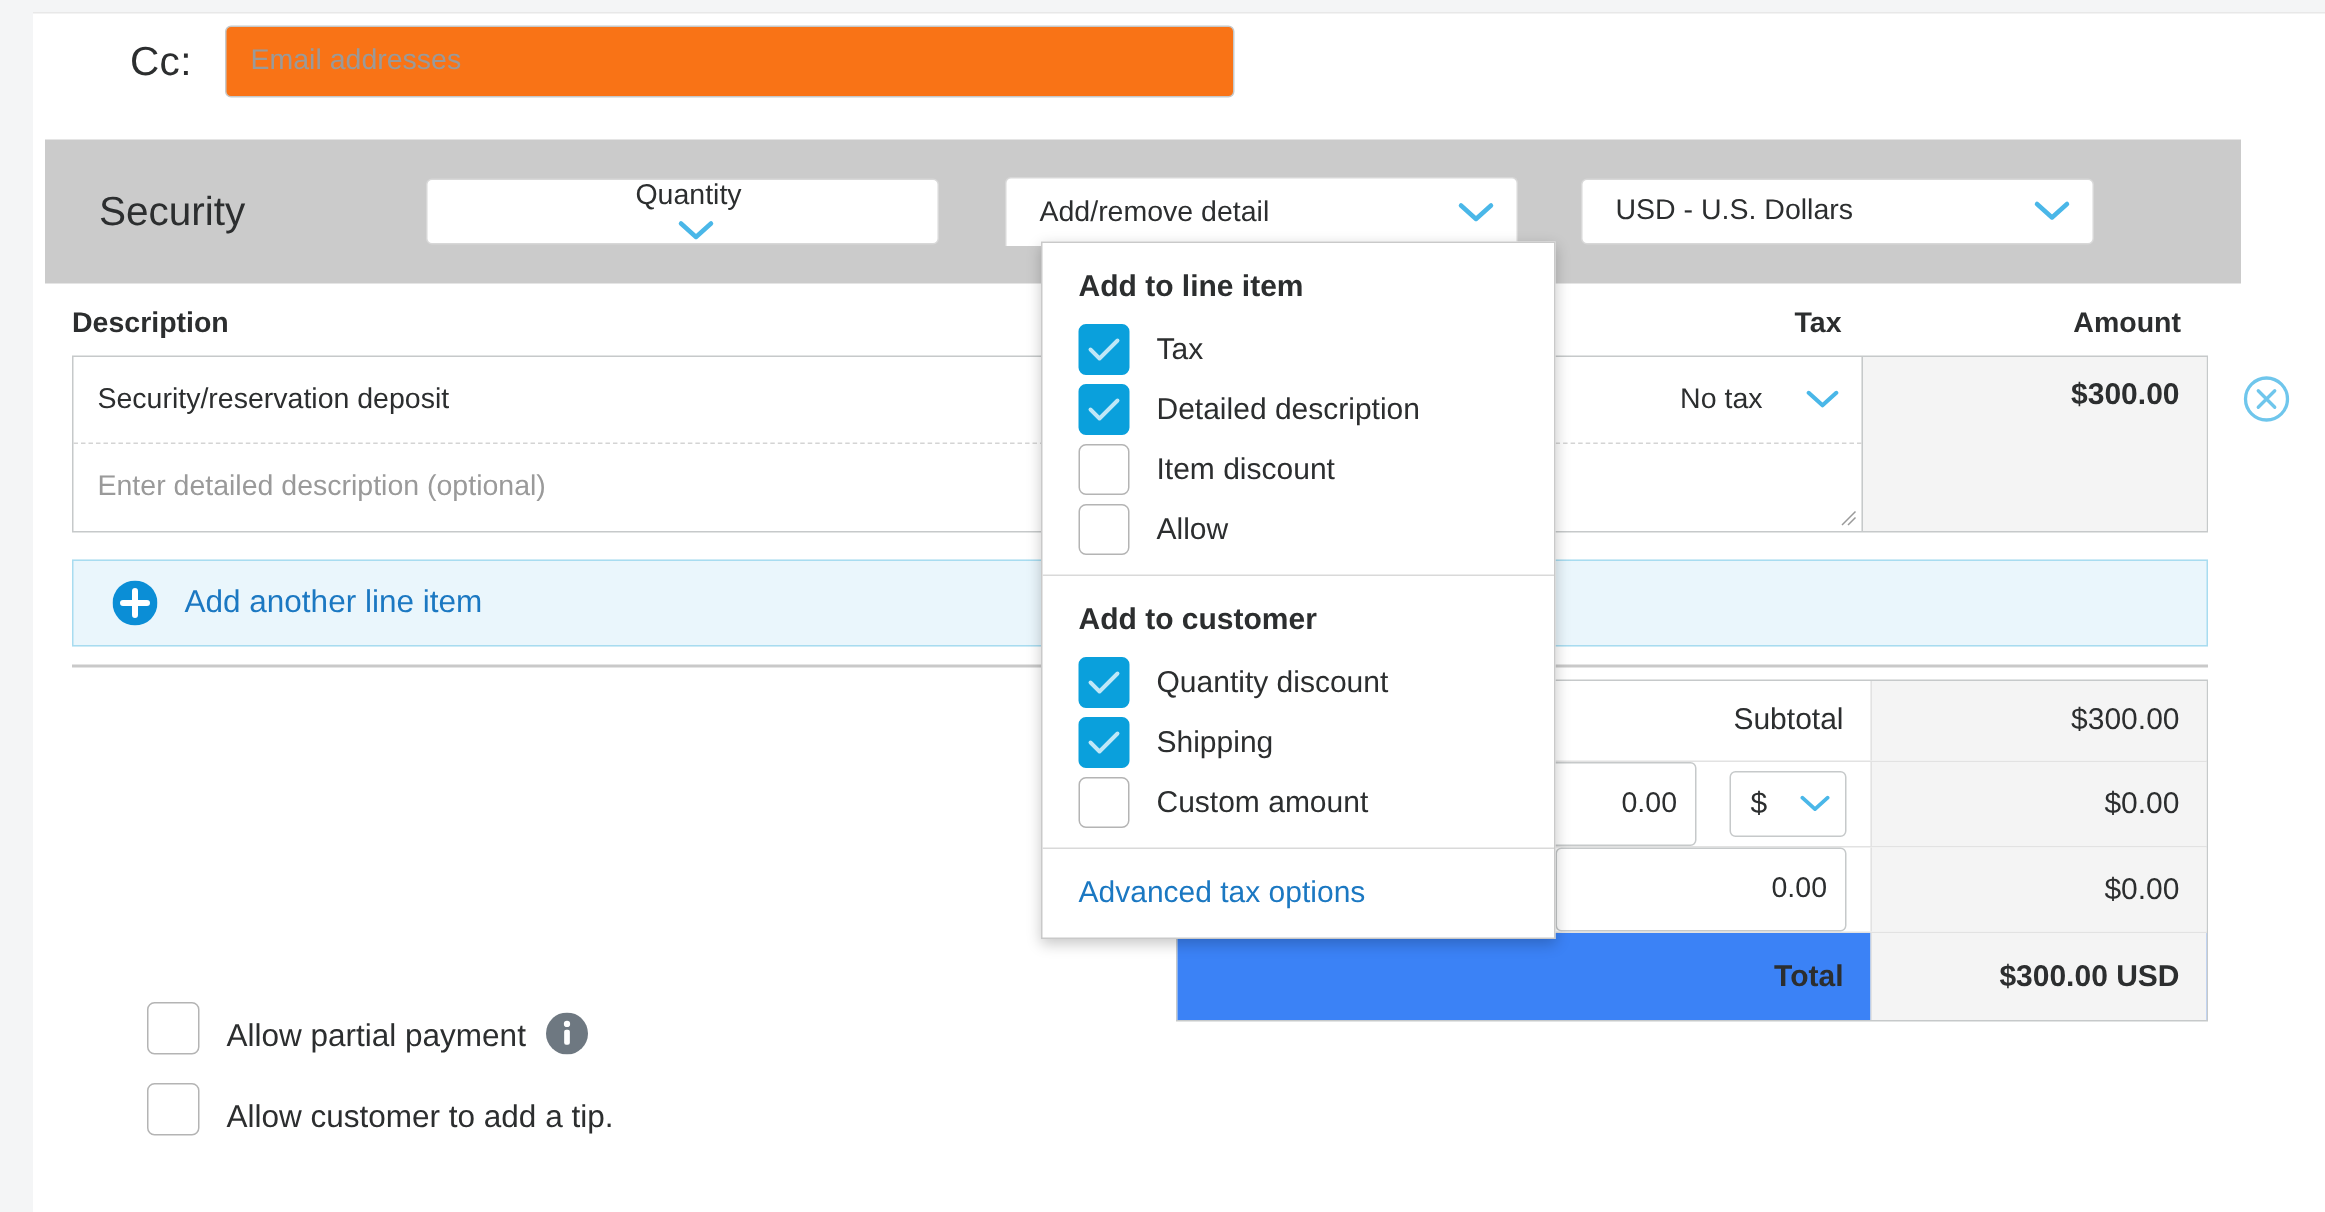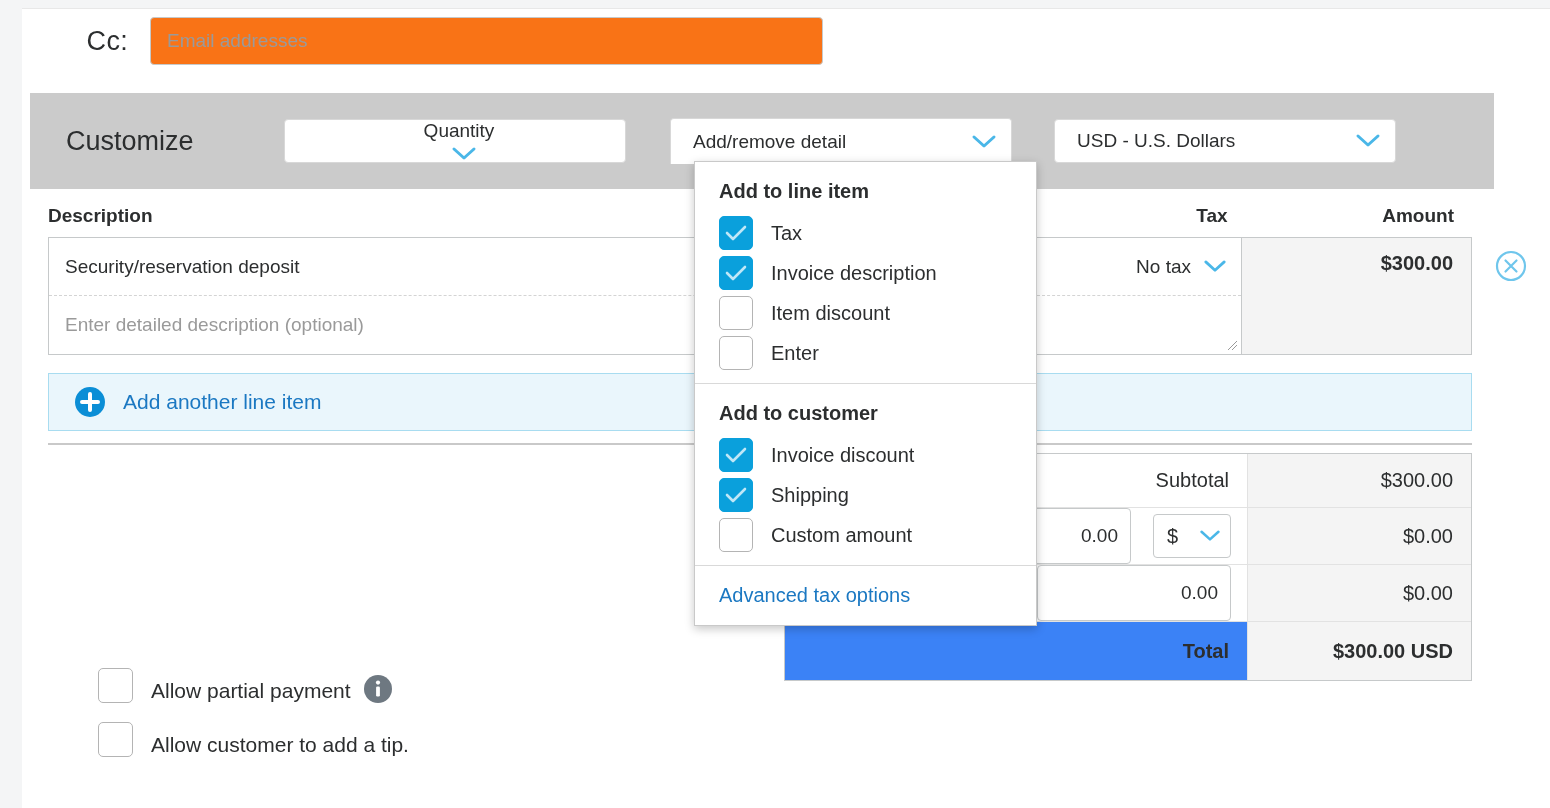--- a/index.html
+++ b/index.html
@@ -377,7 +377,7 @@
     </div>
 
     <div class="customize-bar">
-      <div class="customize-title">Customize</div>
+      <div class="customize-title">Security</div>
 
       <div class="sel sel-quantity">
         <span class="sel-label">Quantity</span>

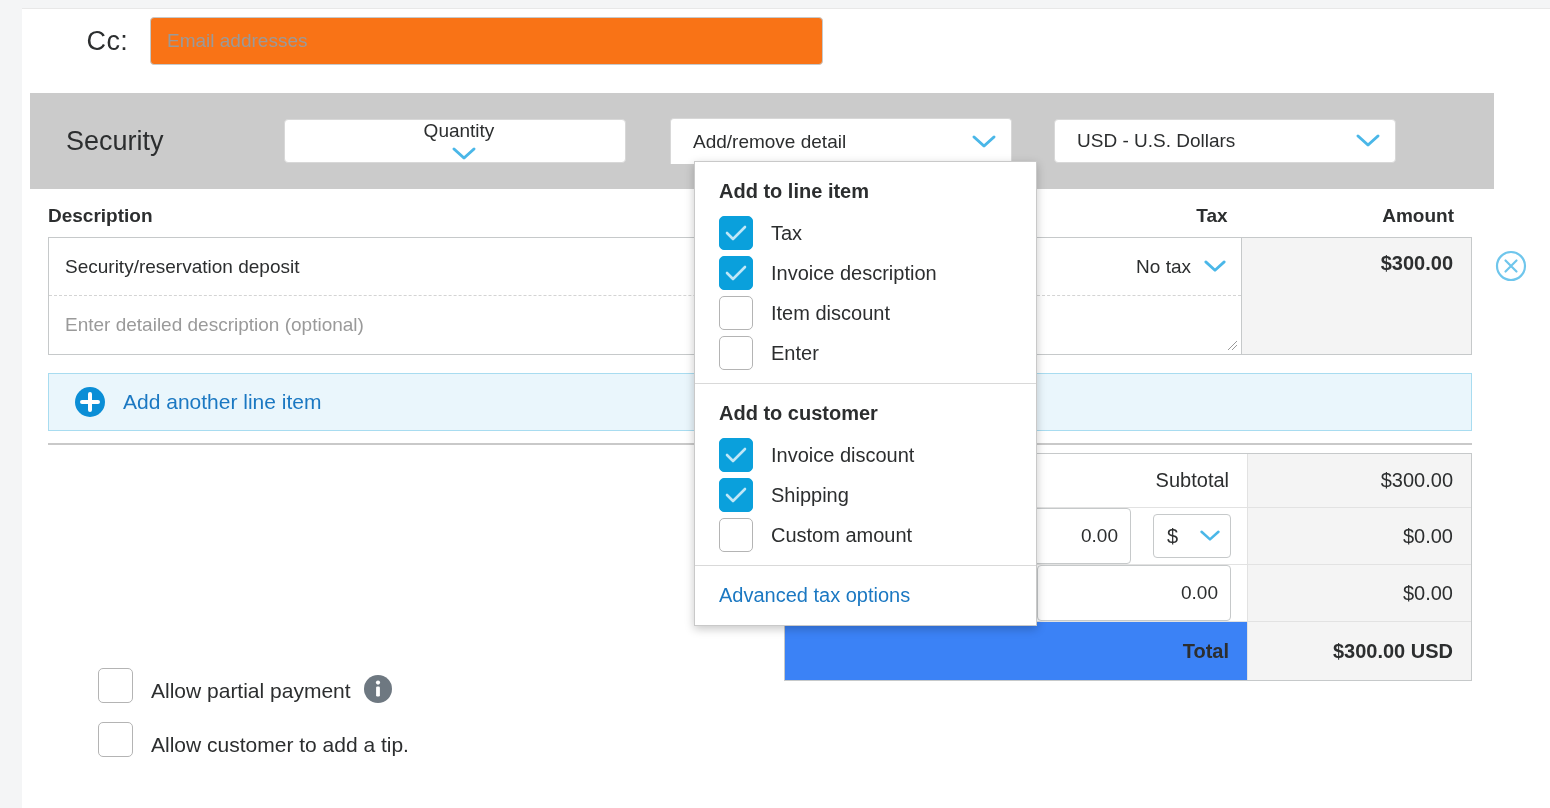--- a/index.html
+++ b/index.html
@@ -511,7 +511,7 @@
                 <path d="M2 9 L8 15 L20 3" fill="none" stroke="#bfe7f7" stroke-width="2.6" stroke-linecap="round" stroke-linejoin="round"></path>
               </svg>
           </div>
-          <span class="dd-label">Invoice description</span>
+          <span class="dd-label">Detailed description</span>
         </div>
 
         <div class="dd-item">

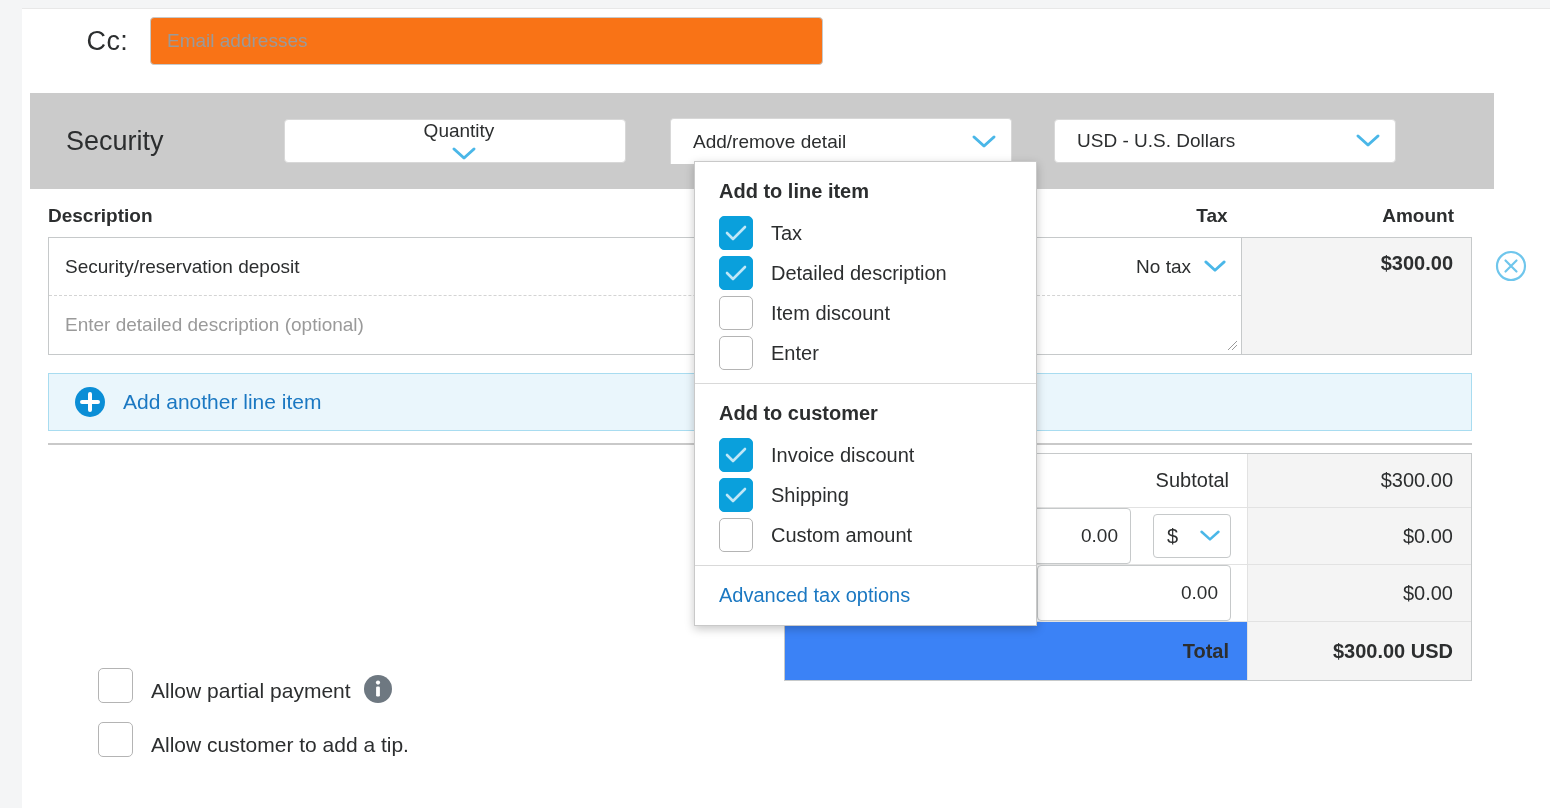--- a/index.html
+++ b/index.html
@@ -159,6 +159,7 @@
     color: #2c2e2f;
     border-bottom: 1px dashed #d4d4d4;
     cursor: pointer;
+    gap: 16px;
   }
   .tax-sel .chev { margin-left: 12px; }
   .tax-rest { flex: 1; position: relative; }

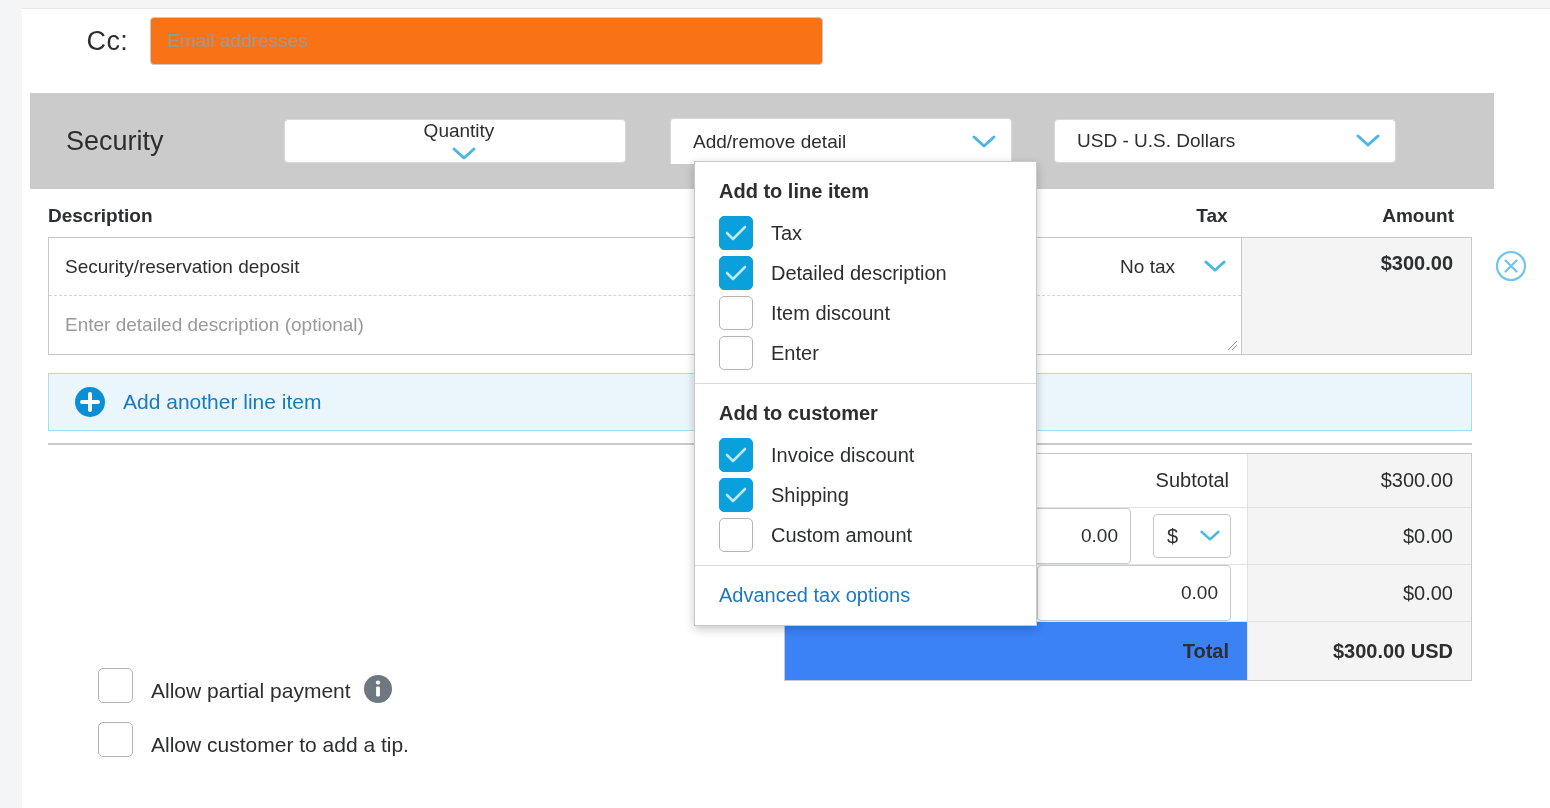--- a/index.html
+++ b/index.html
@@ -522,7 +522,7 @@
 
         <div class="dd-item">
           <div class="dd-cbox off"></div>
-          <span class="dd-label">Enter</span>
+          <span class="dd-label">Allow</span>
         </div>
       </div>
 

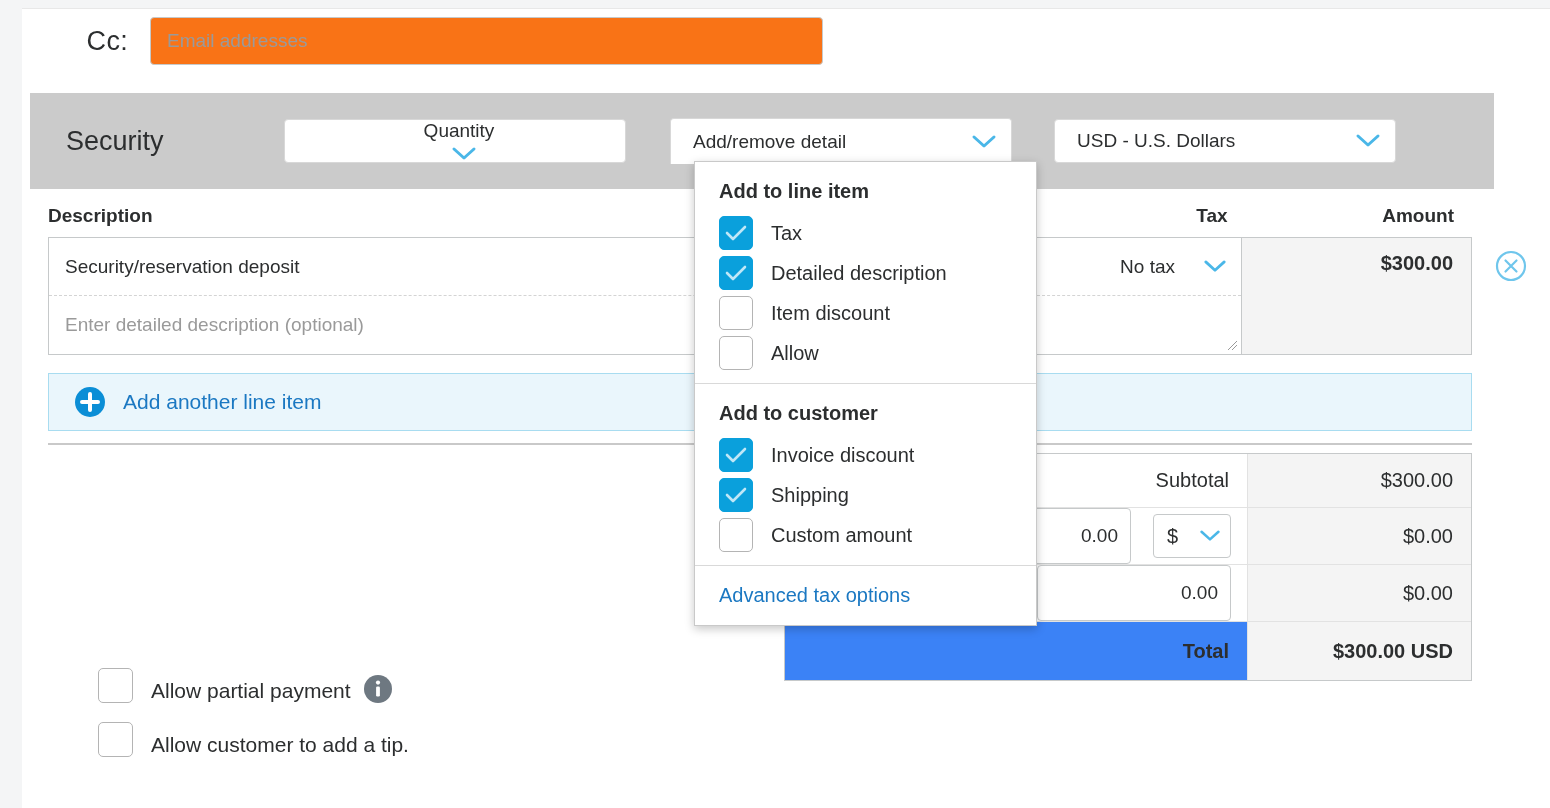--- a/index.html
+++ b/index.html
@@ -535,7 +535,7 @@
                 <path d="M2 9 L8 15 L20 3" fill="none" stroke="#bfe7f7" stroke-width="2.6" stroke-linecap="round" stroke-linejoin="round"></path>
               </svg>
           </div>
-          <span class="dd-label">Invoice discount</span>
+          <span class="dd-label">Quantity discount</span>
         </div>
 
         <div class="dd-item">

